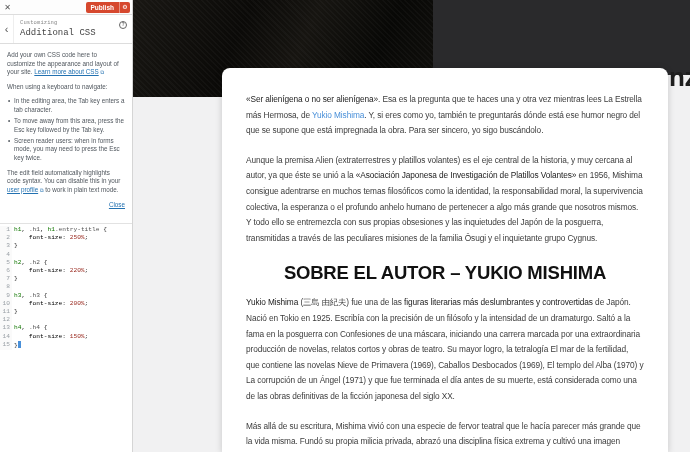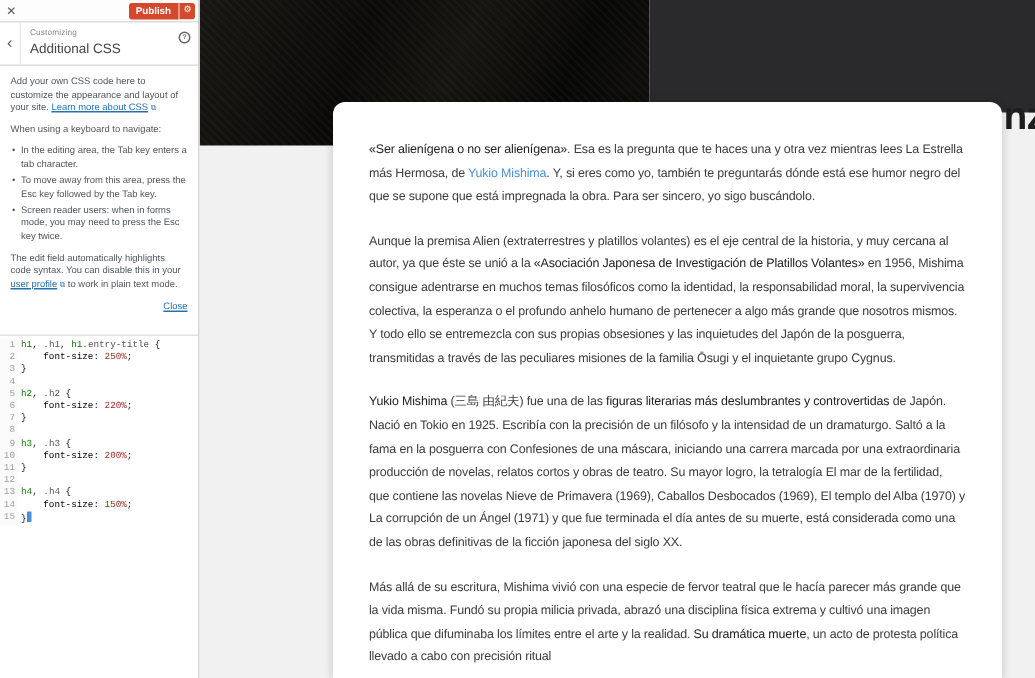--- a/index.html
+++ b/index.html
@@ -22,7 +22,7 @@
   .panelhead { position:relative; height:29px; border-bottom:1px solid #ddd; display:flex; }
   .back-btn { width:14px; border:none; border-right:1px solid #eee; background:transparent; color:#555;
              font-size:11px; line-height:29px; text-align:center; cursor:pointer; }
-  .ph-text { padding:4px 0 0 6px; flex:1; }
+  .ph-text { padding:4px 0 0 6px; flex:1;font-family:Liberation Mono, monospace; }
   .kicker { font-size:5.5px; color:#888; letter-spacing:.1px; }
   .panel-title { font-size:9px; color:#444; margin-top:1.5px; }
   .help-btn { position:absolute; right:5px; top:6px; width:8px; height:8px; border-radius:50%;

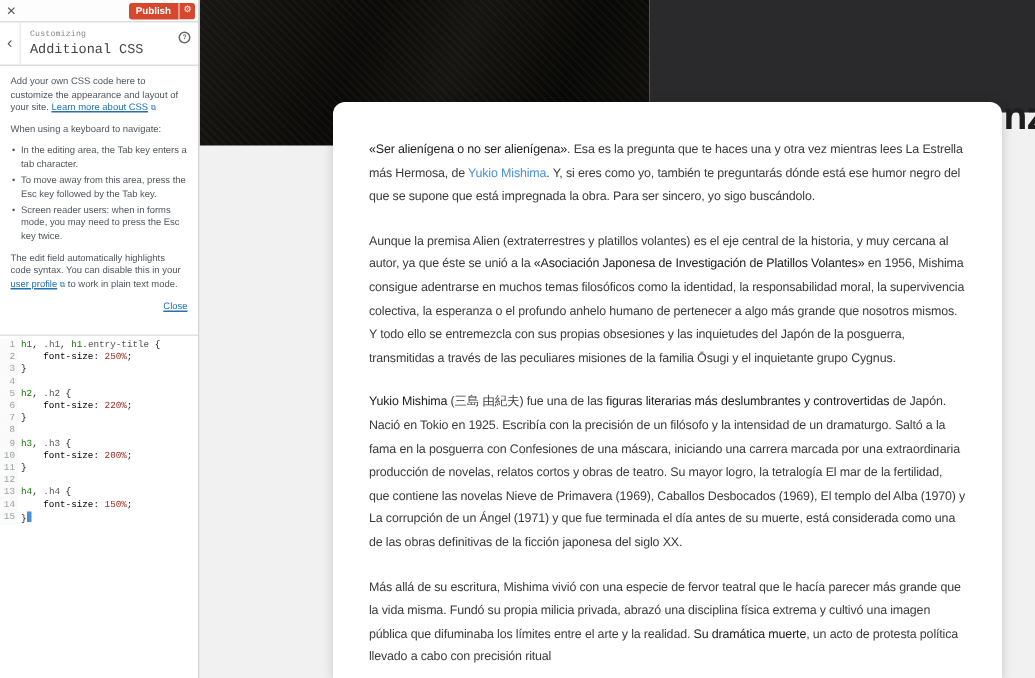--- a/index.html
+++ b/index.html
@@ -137,6 +137,7 @@
     <article class="card">
       <p><span class="seg-bold">«Ser alienígena o no ser alienígena»</span><span class="seg-text">. Esa es la pregunta que te haces una y otra vez mientras lees La Estrella más Hermosa, de </span><span class="seg-link">Yukio Mishima</span><span class="seg-text">. Y, si eres como yo, también te preguntarás dónde está ese humor negro del que se supone que está impregnada la obra. Para ser sincero, yo sigo buscándolo.</span></p>
       <p><span class="seg-text">Aunque la premisa Alien (extraterrestres y platillos volantes) es el eje central de la historia, y muy cercana al autor, ya que éste se unió a la </span><span class="seg-bold">«Asociación Japonesa de Investigación de Platillos Volantes»</span><span class="seg-text"> en 1956, Mishima consigue adentrarse en muchos temas filosóficos como la identidad, la responsabilidad moral, la supervivencia colectiva, la esperanza o el profundo anhelo humano de pertenecer a algo más grande que nosotros mismos. Y todo ello se entremezcla con sus propias obsesiones y las inquietudes del Japón de la posguerra, transmitidas a través de las peculiares misiones de la familia Ōsugi y el inquietante grupo Cygnus.</span></p>
+      <h2>SOBRE EL AUTOR – YUKIO MISHIMA</h2>
       <p><span class="seg-bold">Yukio Mishima</span><span class="seg-text"> (三島 由紀夫) fue una de las </span><span class="seg-bold">figuras literarias más deslumbrantes y controvertidas</span><span class="seg-text"> de Japón. Nació en Tokio en 1925. Escribía con la precisión de un filósofo y la intensidad de un dramaturgo. Saltó a la fama en la posguerra con Confesiones de una máscara, iniciando una carrera marcada por una extraordinaria producción de novelas, relatos cortos y obras de teatro. Su mayor logro, la tetralogía El mar de la fertilidad, que contiene las novelas Nieve de Primavera (1969), Caballos Desbocados (1969), El templo del Alba (1970) y La corrupción de un Ángel (1971) y que fue terminada el día antes de su muerte, está considerada como una de las obras definitivas de la ficción japonesa del siglo XX.</span></p>
       <p><span class="seg-text">Más allá de su escritura, Mishima vivió con una especie de fervor teatral que le hacía parecer más grande que la vida misma. Fundó su propia milicia privada, abrazó una disciplina física extrema y cultivó una imagen pública que difuminaba los límites entre el arte y la realidad. </span><span class="seg-bold">Su dramática muerte</span><span class="seg-text">, un acto de protesta política llevado a cabo con precisión ritual </span></p>
     </article>

